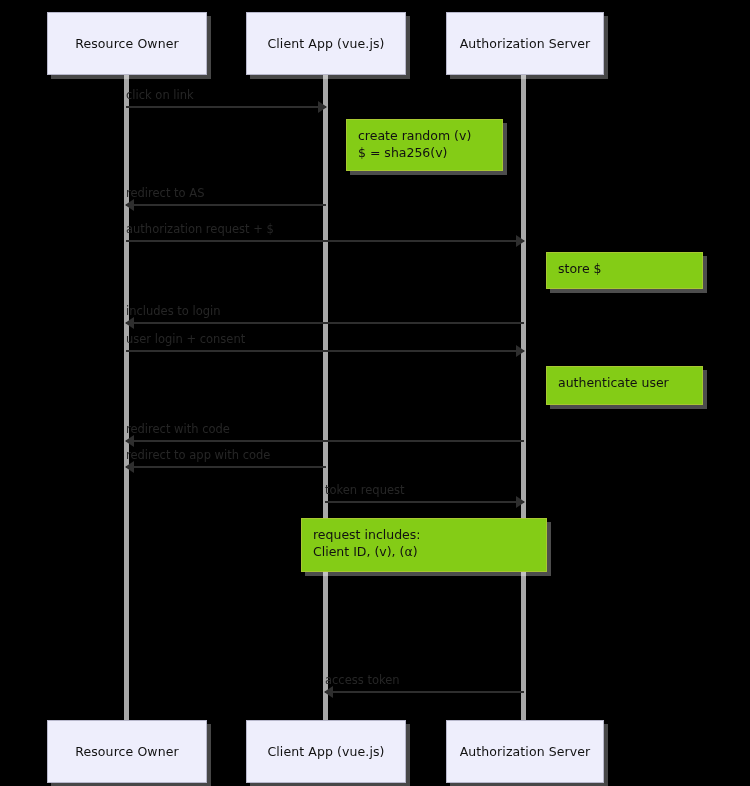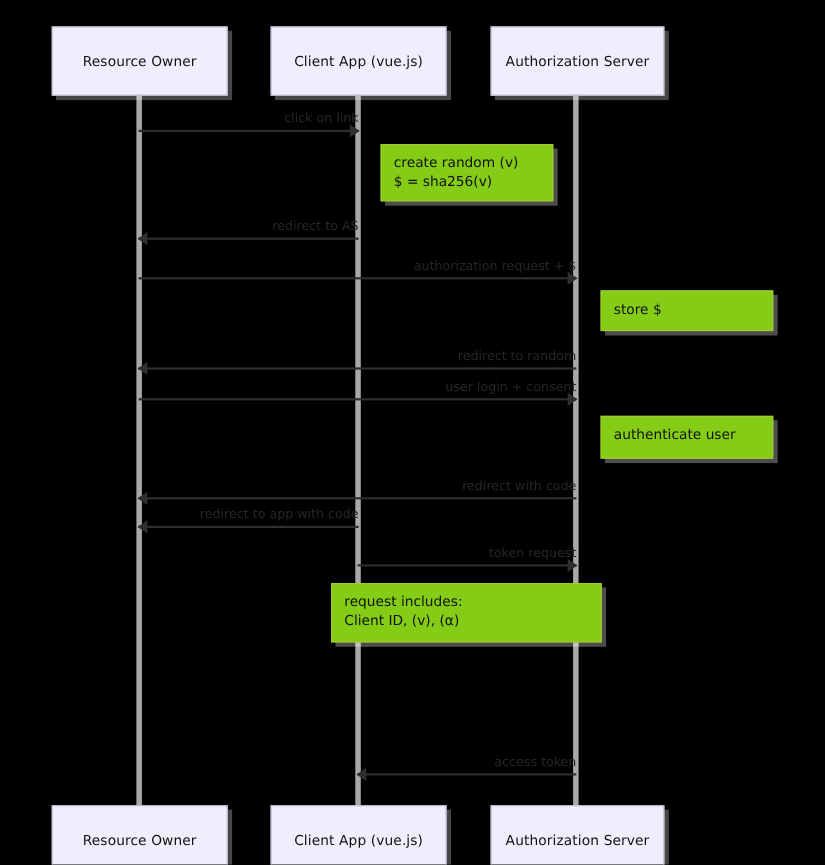--- a/index.html
+++ b/index.html
@@ -8,7 +8,7 @@
     font-family:"DejaVu Sans","Liberation Sans",sans-serif;
     background:#000;
   }
-  #canvas{position:absolute;left:0;top:12px;width:750px;height:554px;}
+  #canvas{position:absolute;left:0;top:0;width:750px;height:554px;}
 
   
   .actor{

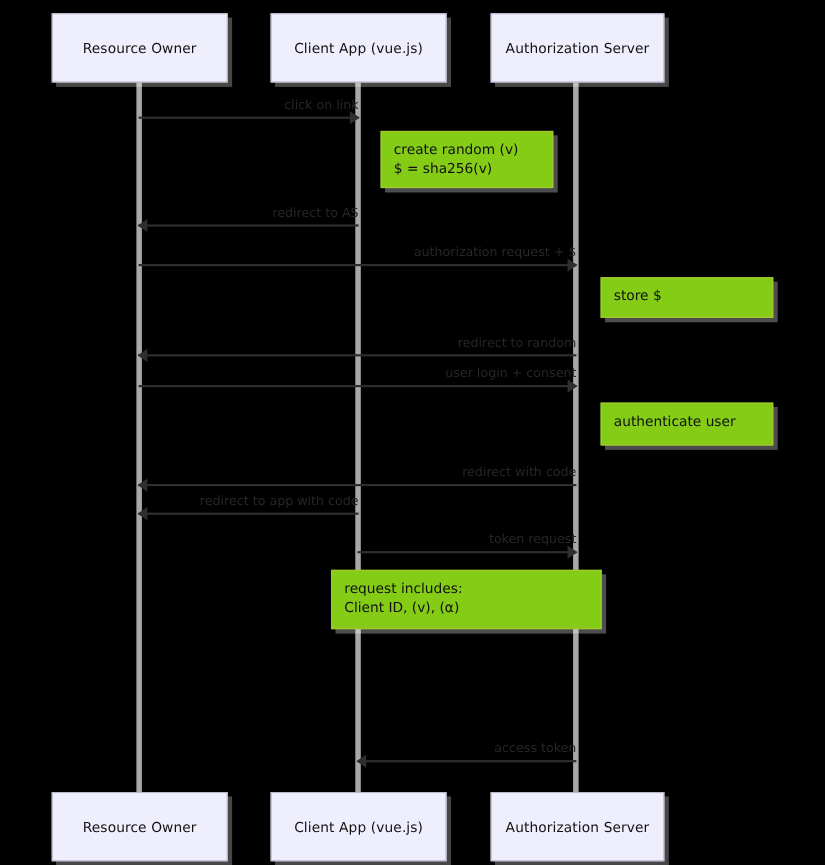--- a/index.html
+++ b/index.html
@@ -47,7 +47,7 @@
     position:absolute;
     bottom:4px;
     width:100%;
-    text-align:right;
+    text-align:left;
     font-size:11.5px;
     color:#262626;
     white-space:nowrap;

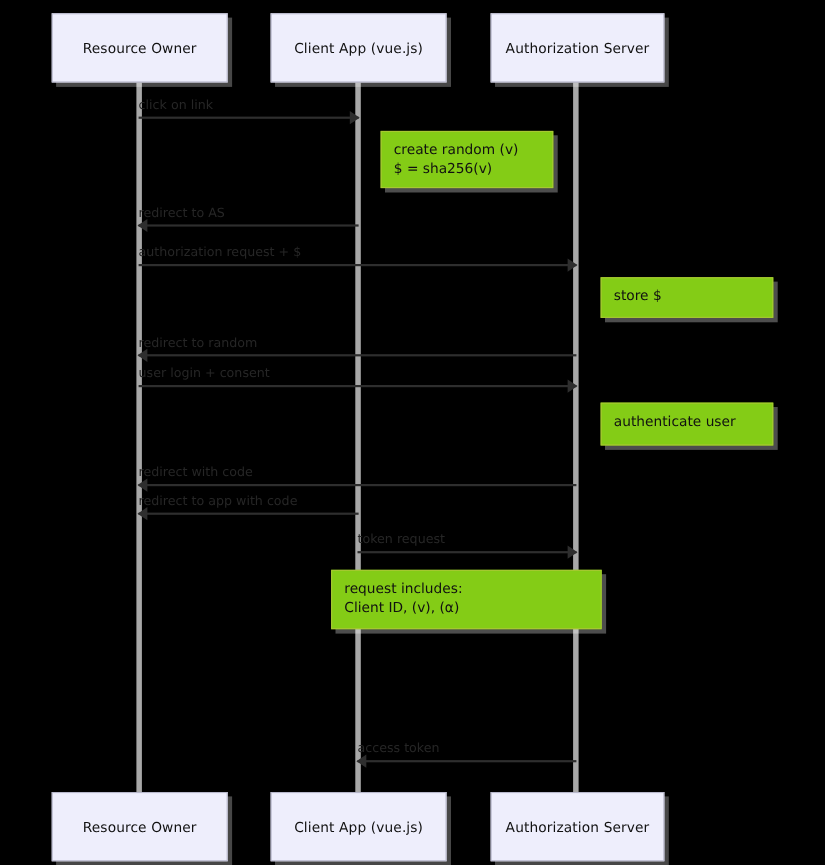--- a/index.html
+++ b/index.html
@@ -111,7 +111,7 @@
     <div class="msg" style="left: 126px; top: 322px; width: 398px;">
       <div class="line"></div>
       <div class="head left"></div>
-      <div class="label">redirect to random</div>
+      <div class="label">includes to login</div>
     </div>
     <div class="msg" style="left: 126px; top: 350px; width: 398px;">
       <div class="line"></div>

